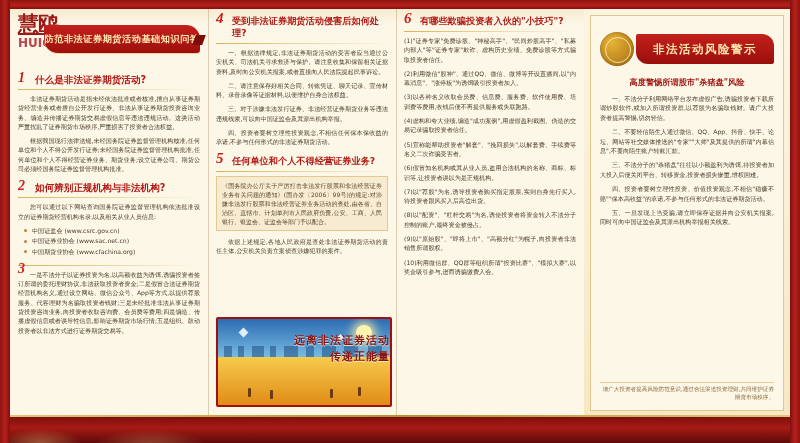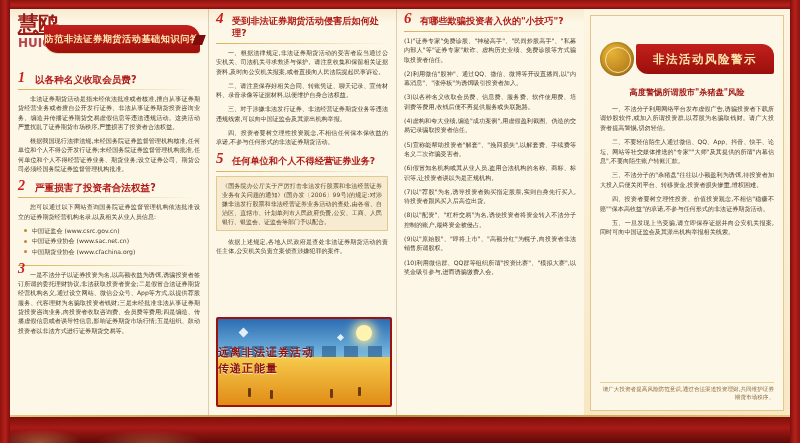--- a/index.html
+++ b/index.html
@@ -172,7 +172,7 @@
   .panel-inner{
     position:absolute;left:6px;top:6px;width:194px;height:396px;
     border:1px solid #e0c78c;background:#fdf7e8;box-sizing:border-box;
-    padding:24px 9px;
+    padding:14px 9px;
   }
   .panel-head{
     position:relative;height:40px;margin:0 0 6px 0;

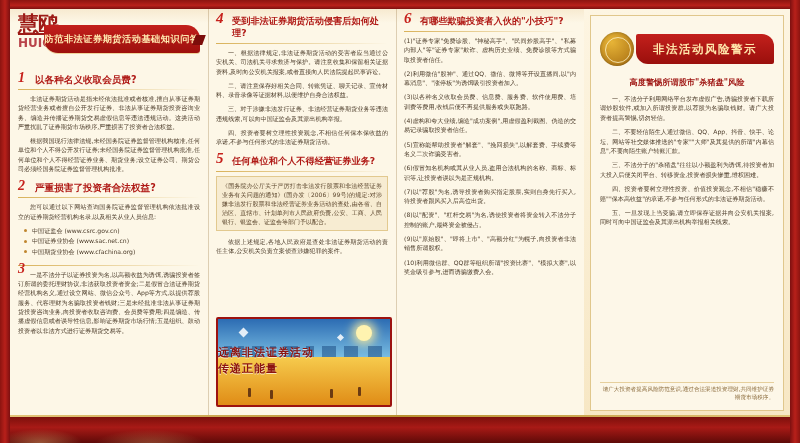--- a/index.html
+++ b/index.html
@@ -254,7 +254,7 @@
 
     <div class="q">
       <span class="num">1</span>
-      <span>以各种名义收取会员费?</span>
+      <span>什么是非法证券期货活动?</span>
     </div>
     <div class="q-underline"></div>
     <p class="t ind">非法证券期货活动是指未经依法批准或者核准,擅自从事证券期货经营业务或者擅自公开发行证券、非法从事证券期货投资咨询业务、编造并传播证券期货交易虚假信息等违法违规活动。这类活动严重扰乱了证券期货市场秩序,严重损害了投资者合法权益。</p>

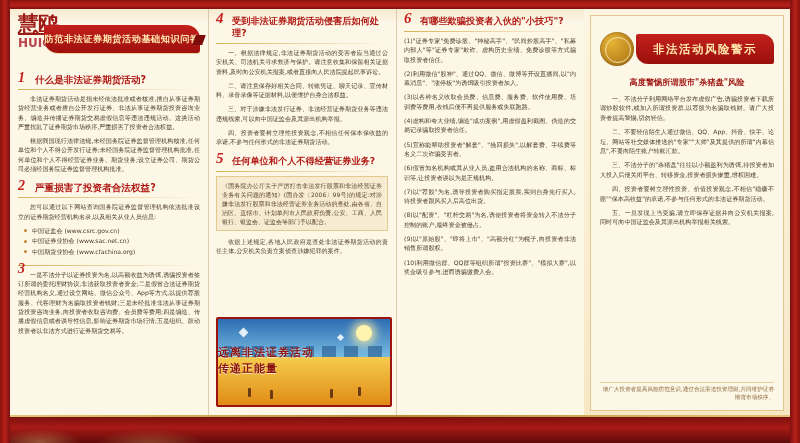--- a/index.html
+++ b/index.html
@@ -262,7 +262,7 @@
 
     <div class="q">
       <span class="num">2</span>
-      <span>严重损害了投资者合法权益?</span>
+      <span>如何辨别正规机构与非法机构?</span>
     </div>
     <div class="q-underline"></div>
     <p class="t ind">您可以通过以下网站查询国务院证券监督管理机构依法批准设立的证券期货经营机构名录,以及相关从业人员信息:</p>

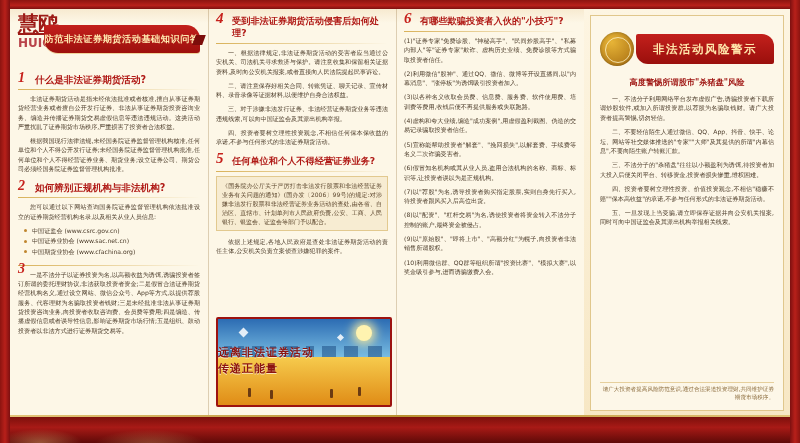--- a/index.html
+++ b/index.html
@@ -152,7 +152,7 @@
     opacity:.55;
   }
   .slogan-text{
-    position:absolute;left:0;top:26px;width:100%;text-align:left;
+    position:absolute;left:0;top:14px;width:100%;text-align:right;
   }
   .slogan-text span{
     display:block;color:#8c1410;font-size:11px;font-weight:bold;

